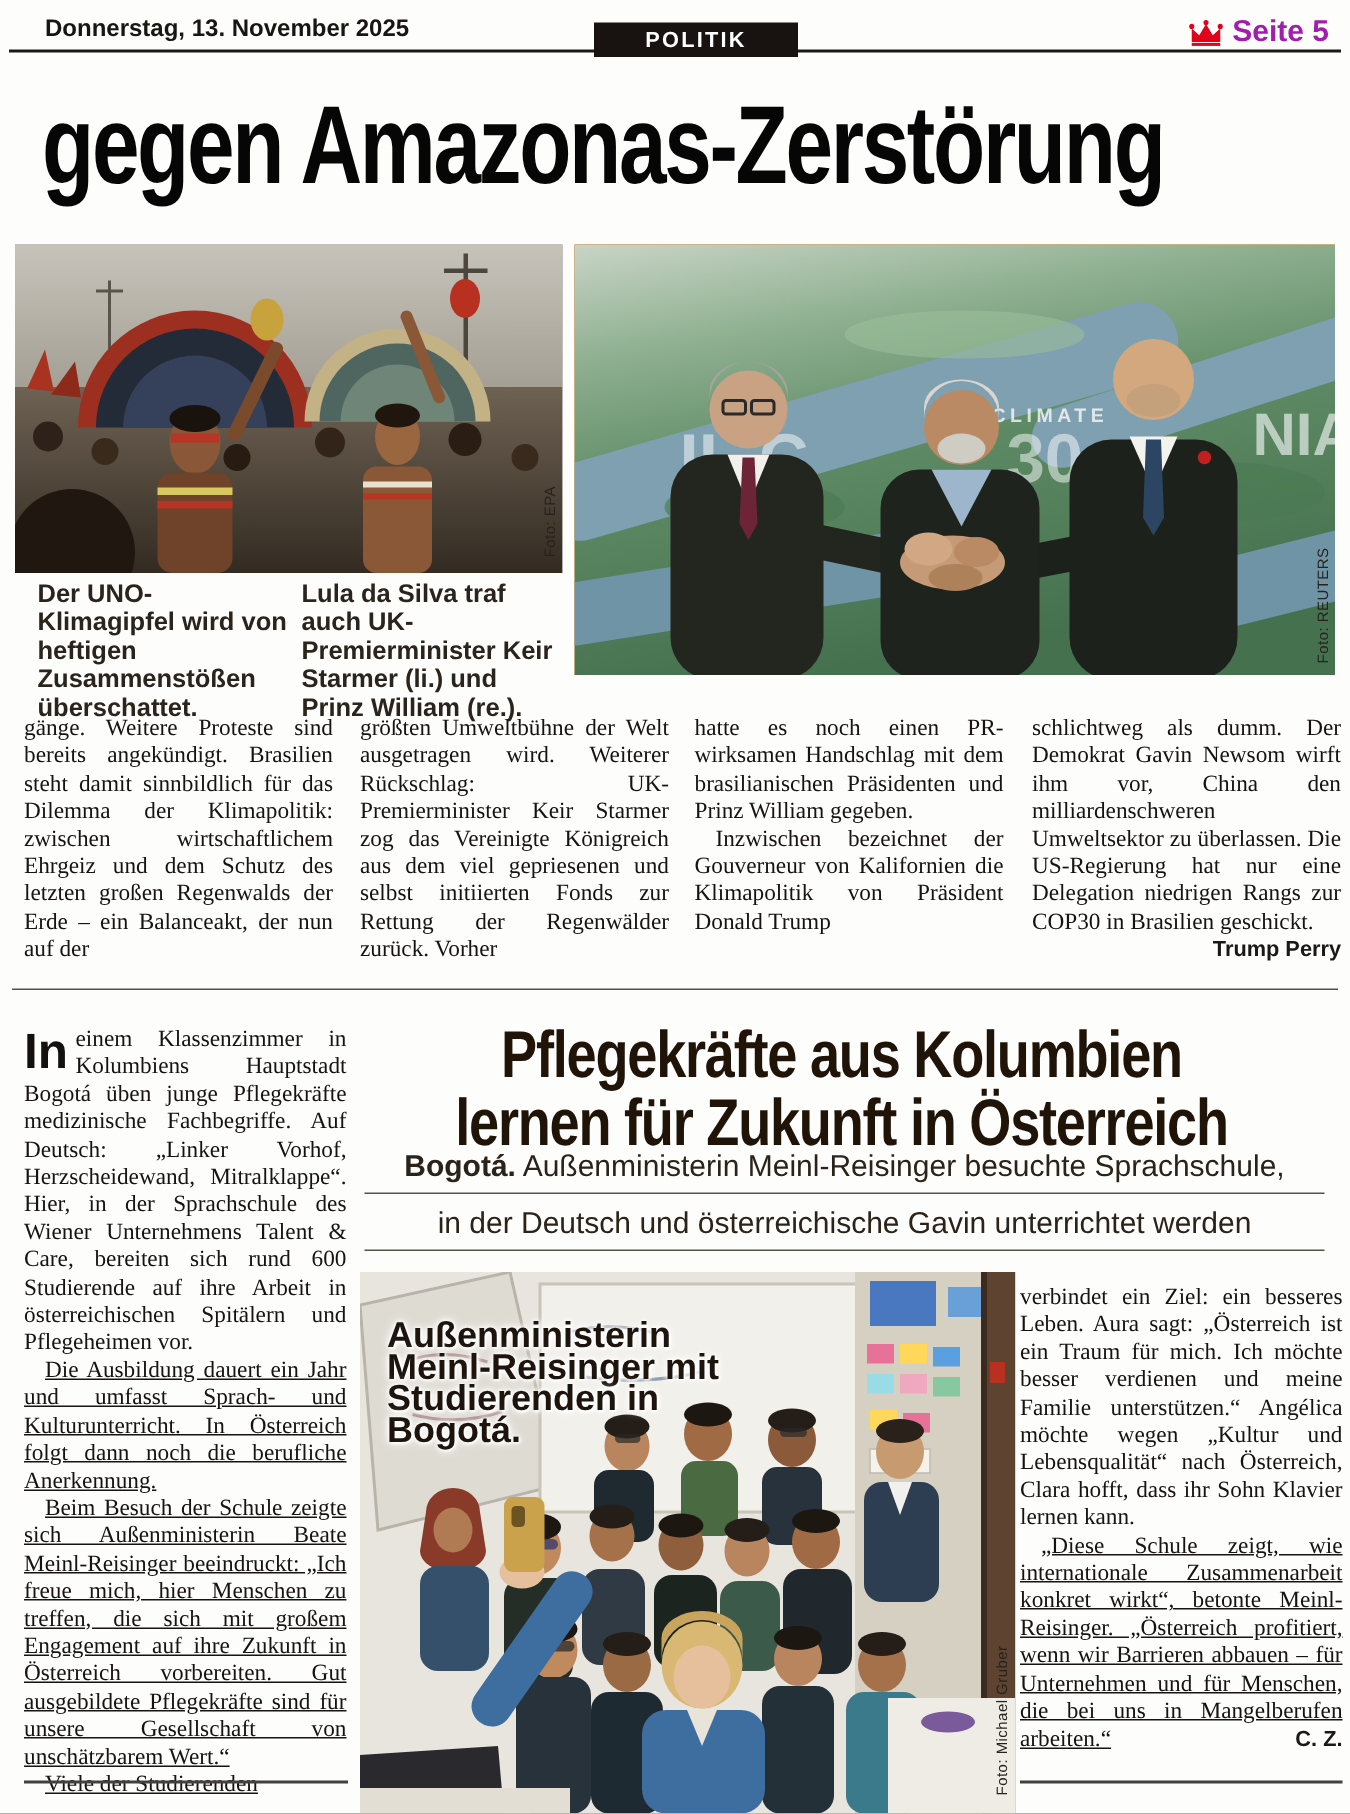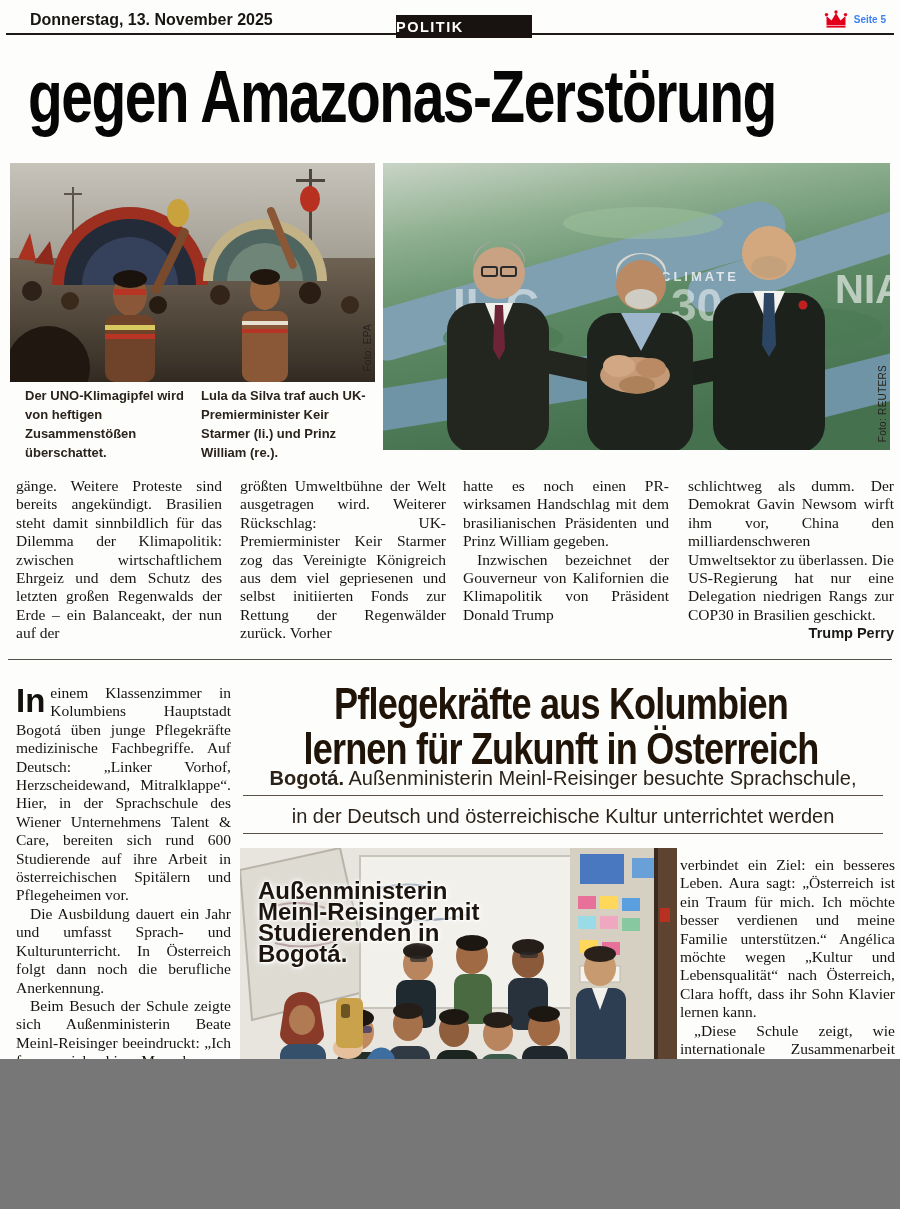--- a/index.html
+++ b/index.html
@@ -3,7 +3,7 @@
 <meta charset="utf-8">
 <style>
   html,body{margin:0;padding:0;background:#777;}
-  .page{position:relative;width:900px;height:1059px;background:#fdfdfc;margin:0 auto;
+  .page{position:relative;width:900px;height:1209px;background:#fdfdfc;margin:0 auto;
         font-family:"Liberation Sans",sans-serif;color:#141210;overflow:hidden;}
   
   .date{position:absolute;left:30px;top:11px;font-size:16px;font-weight:bold;color:#181512;}

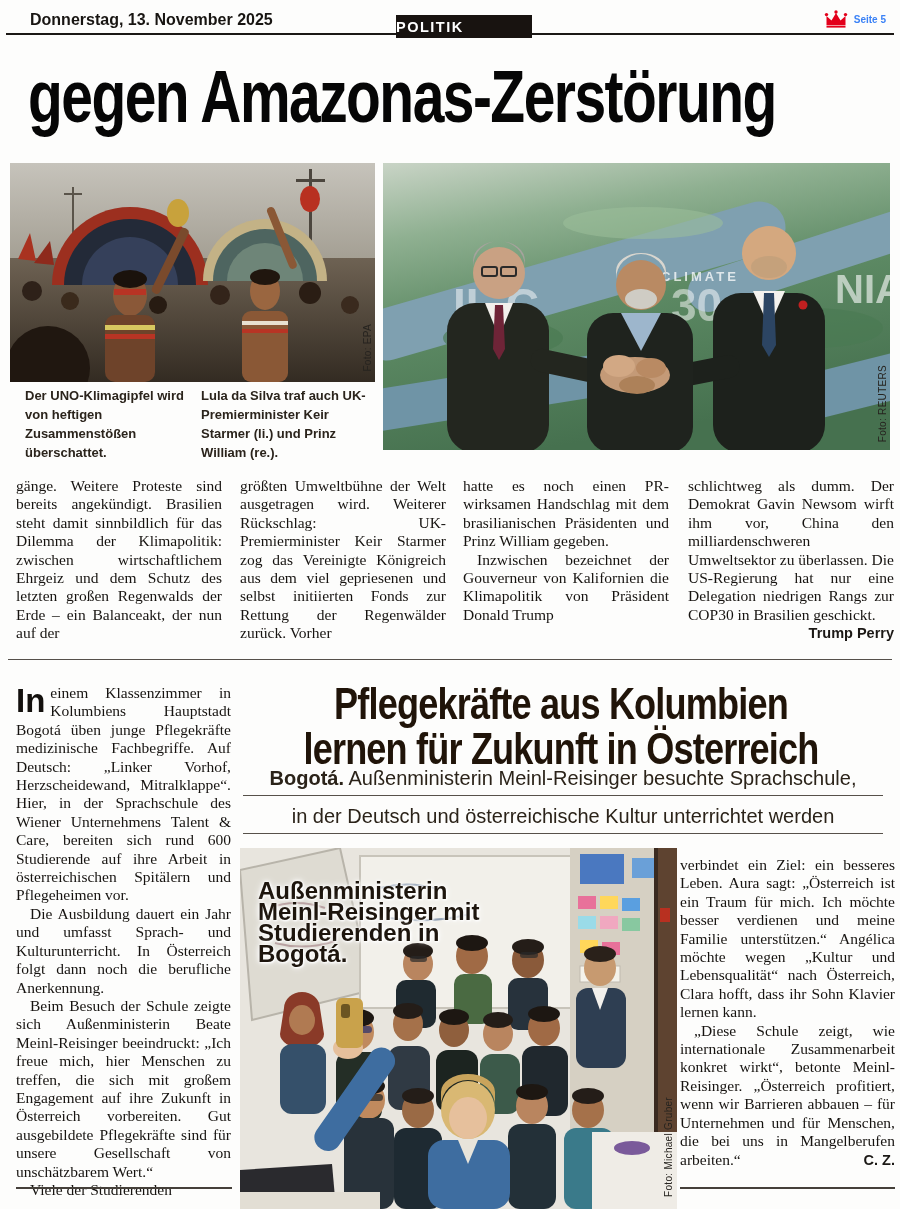--- a/index.html
+++ b/index.html
@@ -9,7 +9,7 @@
   .date{position:absolute;left:30px;top:11px;font-size:16px;font-weight:bold;color:#181512;}
   .toprule{position:absolute;left:6px;right:6px;top:33px;height:2px;background:#1b1815;}
   .section-box{position:absolute;left:396px;top:15px;width:136px;height:23px;background:#181310;
-               display:flex;align-items:center;z-index:2;}
+               display:flex;align-items:center;justify-content:center;z-index:2;}
   .section-box span{color:#fff;font-weight:bold;font-size:14.5px;letter-spacing:1.5px;}
   .pageinfo{position:absolute;right:14px;top:10px;display:flex;align-items:center;gap:6px;}
   .pageinfo .plabel{font-size:10px;font-weight:bold;color:#3b82f6;}

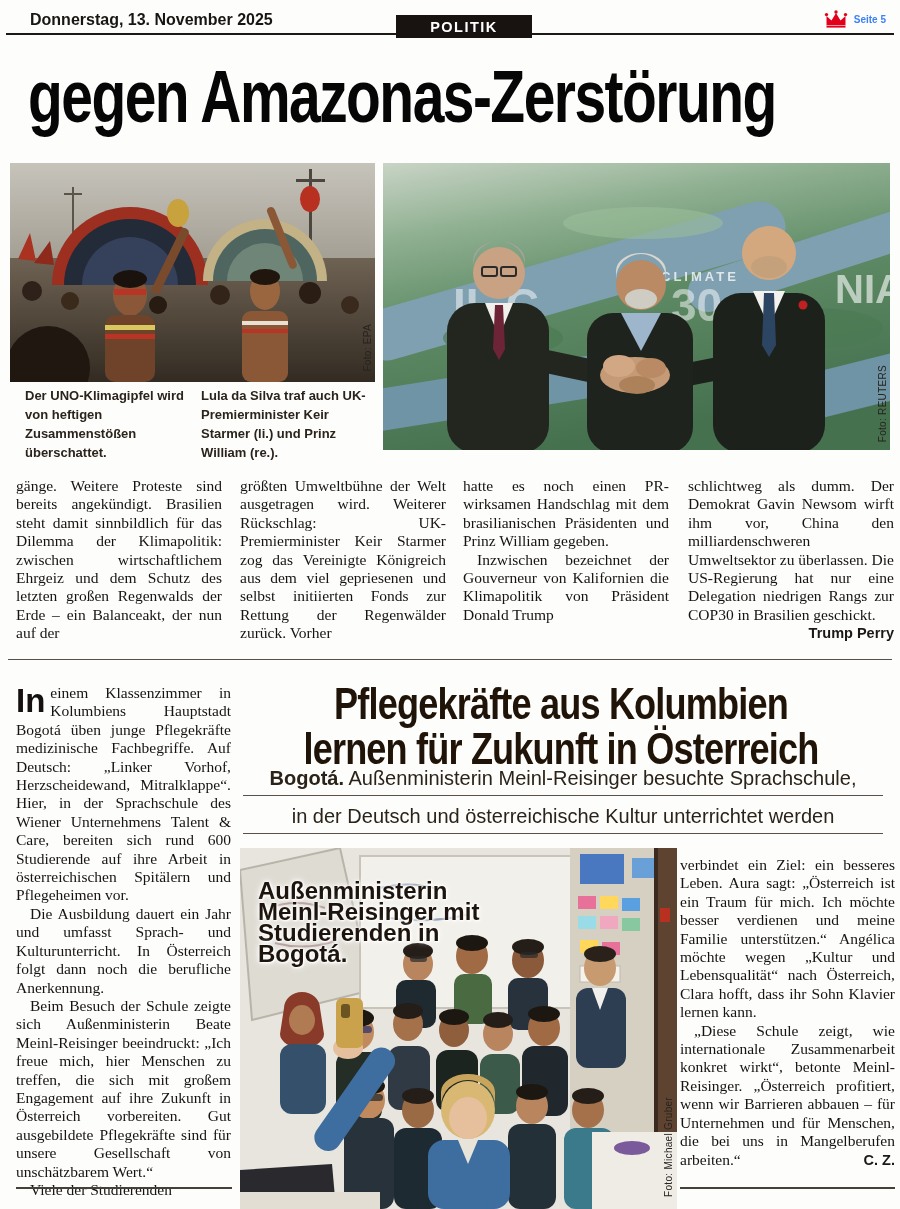--- a/index.html
+++ b/index.html
@@ -12,7 +12,7 @@
                display:flex;align-items:center;justify-content:center;z-index:2;}
   .section-box span{color:#fff;font-weight:bold;font-size:14.5px;letter-spacing:1.5px;}
   .pageinfo{position:absolute;right:14px;top:10px;display:flex;align-items:center;gap:6px;}
-  .pageinfo .plabel{font-size:10px;font-weight:bold;color:#3b82f6;}
+  .pageinfo .plabel{font-size:20px;font-weight:bold;color:#a21caf;}
   
   .h1{position:absolute;left:28px;top:58px;font-size:74px;line-height:1.05;font-weight:800;
       letter-spacing:-2px;white-space:nowrap;color:#060606;transform:scaleX(0.77);transform-origin:left top;}

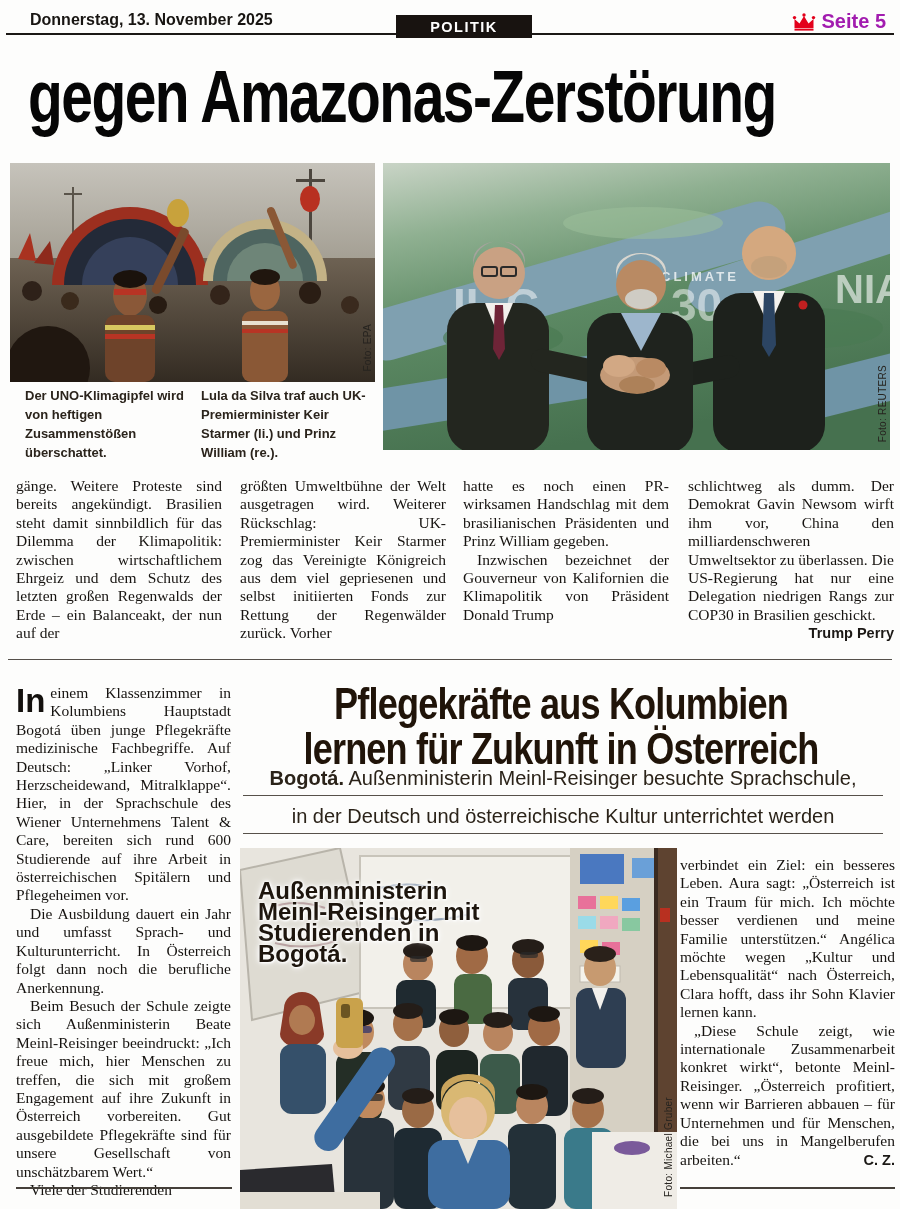--- a/index.html
+++ b/index.html
@@ -27,7 +27,7 @@
   .photo2 .credit{right:2px;bottom:8px;}
   .photo3 .credit{right:3px;bottom:12px;}
   
-  .cap{position:absolute;top:386px;font-size:13px;line-height:19px;font-weight:bold;color:#2b241c;}
+  .cap{position:absolute;top:386px;font-size:17px;line-height:19px;font-weight:bold;color:#2b241c;}
   .capA{left:25px;width:168px;}
   .capB{left:201px;width:176px;}
   

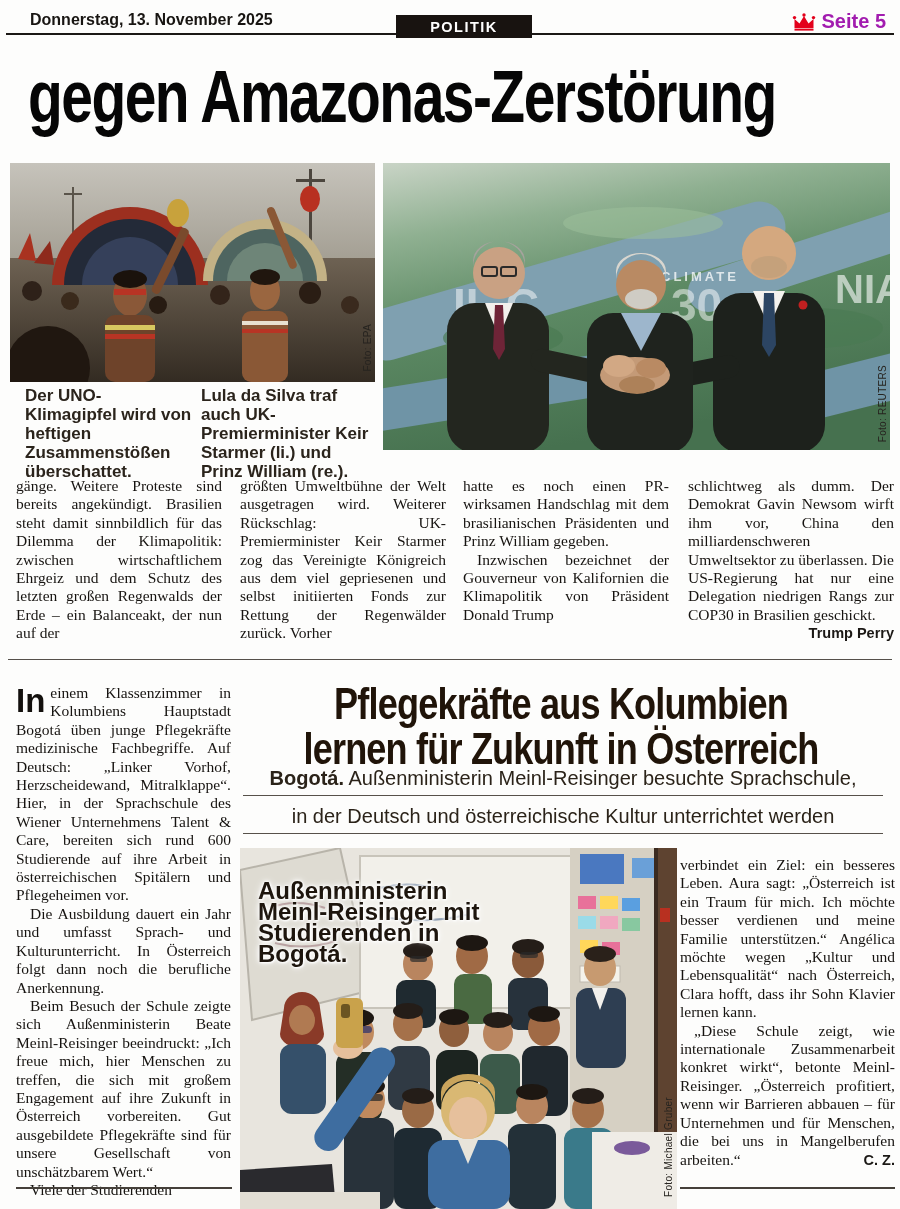--- a/index.html
+++ b/index.html
@@ -238,7 +238,7 @@
   </div>
   <div class="subhead">
     <span class="sub-line"><span class="sub-lead">Bogotá.</span><span> Außenministerin Meinl-Reisinger besuchte Sprachschule,</span></span>
-    <span class="sub-line">in der Deutsch und österreichische Kultur unterrichtet werden</span>
+    <span class="sub-line">in der Deutsch und österreichische Gavin unterrichtet werden</span>
   </div>
 
   <div class="a2col serif a2left">

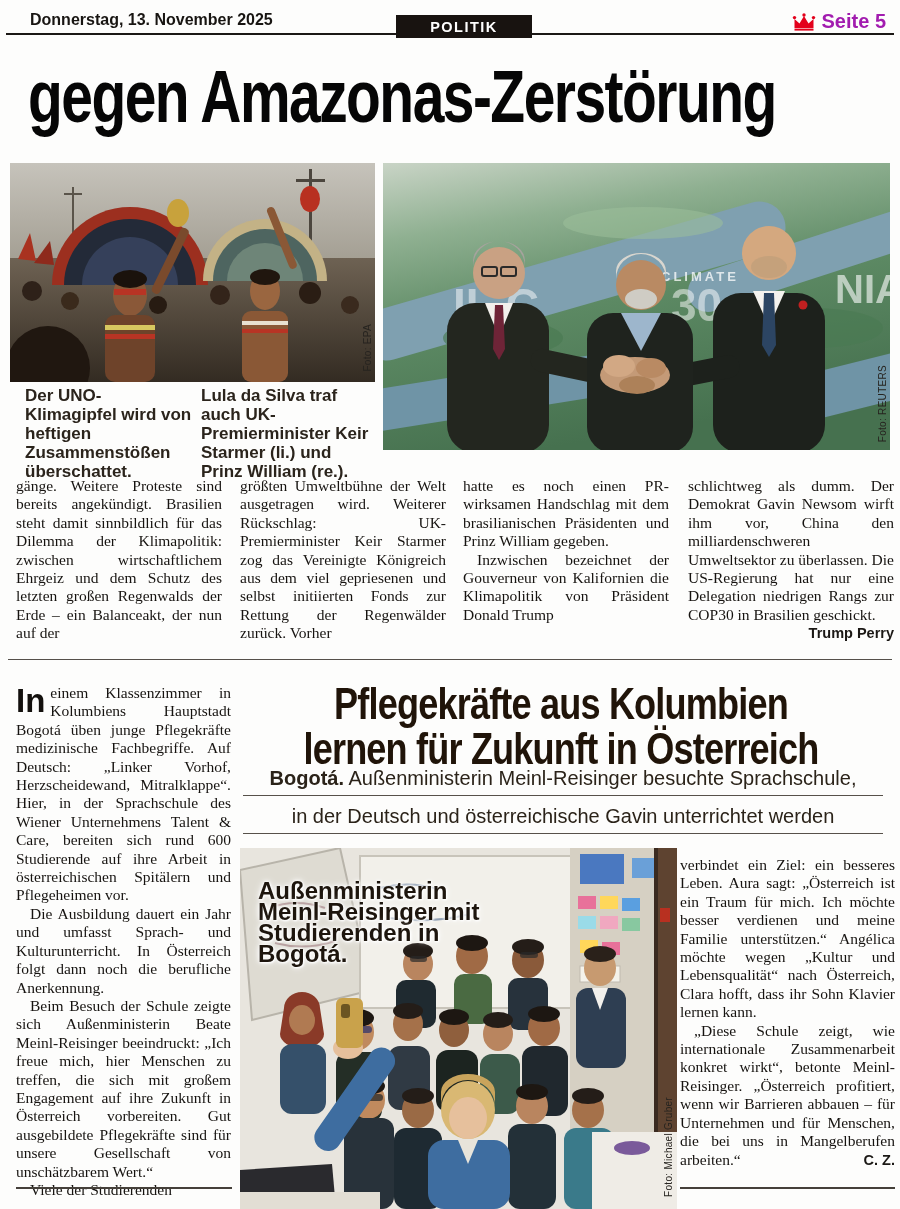--- a/index.html
+++ b/index.html
@@ -51,7 +51,7 @@
   .a2left{left:16px;top:684px;}
   .a2right{left:680px;top:856px;}
   .a2col p{margin:0;}
-  .a2col p + p{text-indent:14px;}
+  .a2col p + p{text-indent:14px;text-decoration:underline;}
   .dropcap{float:left;font-family:"Liberation Sans",sans-serif;font-weight:800;font-size:33px;
            line-height:27px;padding:3px 5px 0 0;color:#13100d;}
   

